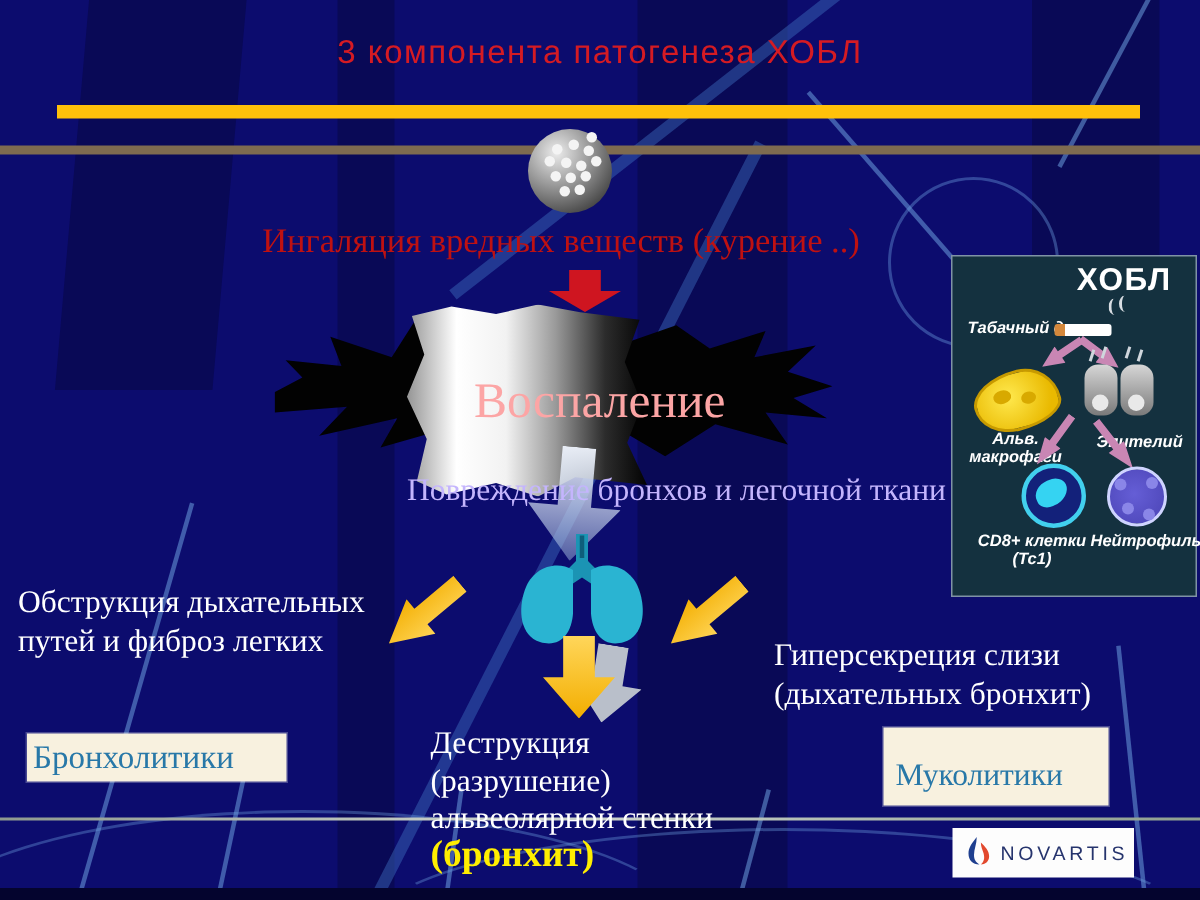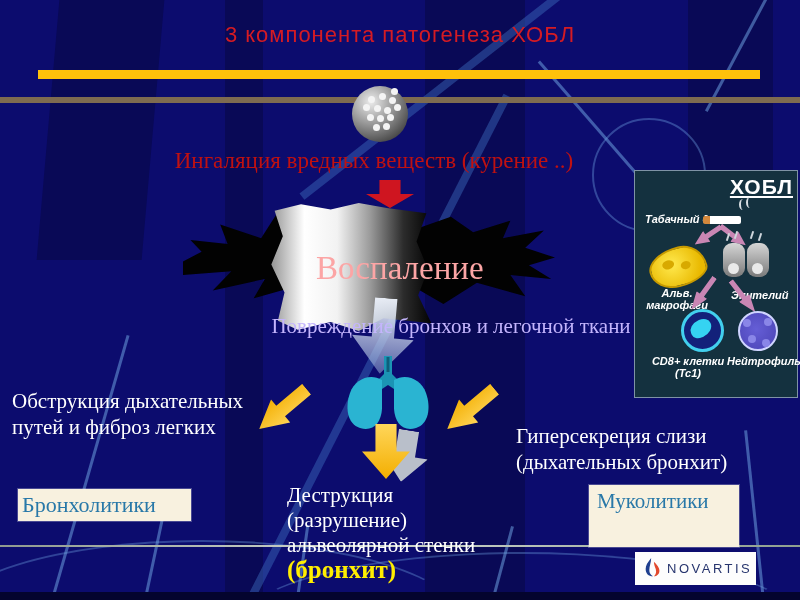--- a/index.html
+++ b/index.html
@@ -87,7 +87,7 @@
   
   .panel{position:absolute; left:634px; top:170px; width:162px; height:226px; background:#14313f;
     border:1px solid #7f93a6; z-index:7; font-family:"Liberation Sans","DejaVu Sans",sans-serif; color:#fff;}
-  .panel .ptitle{position:absolute; right:4px; top:4px; font-size:21px; font-weight:bold; letter-spacing:1px;text-decoration:underline;}
+  .panel .ptitle{position:absolute; right:16px; top:4px; font-size:21px; font-weight:bold; letter-spacing:1px;}
   .plabel{position:absolute; font-size:11px; font-weight:bold; font-style:italic; white-space:nowrap;}
   .cig{position:absolute; left:68px; top:45px; width:38px; height:8px; border-radius:2px;
     background:linear-gradient(90deg,#d4883c 0 18%,#ffffff 18%);}

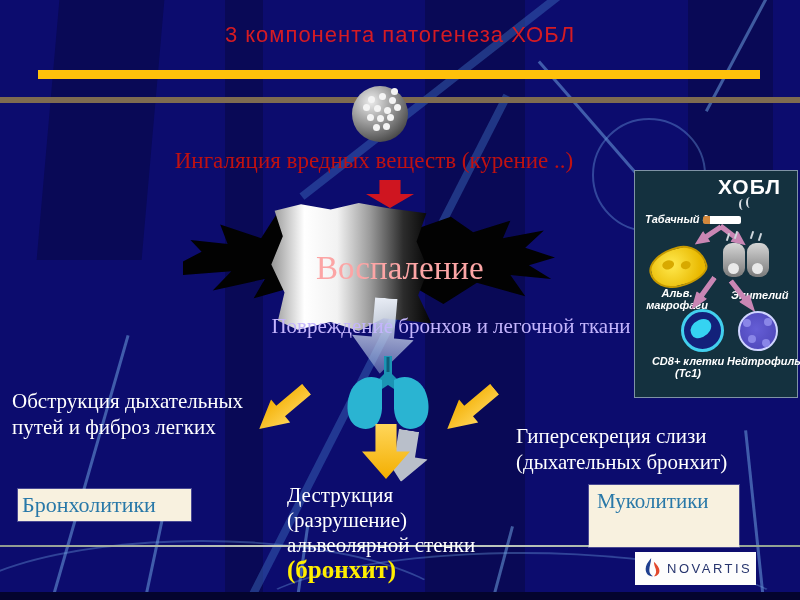--- a/index.html
+++ b/index.html
@@ -76,7 +76,7 @@
   .drugbox{position:absolute; background:#f8f1df; color:#2878a8; z-index:6;
     font-size:22px; box-shadow:0 0 0 1px rgba(255,255,255,0.25);}
   .drugbox.bronch{left:18px; top:489px; width:169px; height:32px; line-height:32px; padding-left:4px;}
-  .drugbox.muko{left:589px; top:485px; width:150px; height:62px; font-size:21px; line-height:29px; padding:2px 0 0 8px; box-sizing:border-box;}
+  .drugbox.muko{left:589px; top:485px; width:150px; height:52px; font-size:21px; line-height:29px; padding:17px 0 0 8px; box-sizing:border-box;}
   
   .footer-line{position:absolute; left:0; top:545px; width:800px; height:2px; z-index:4;
     background:linear-gradient(90deg,#8f9a8f,#cfd6cf 45%,#8fa08f);}

